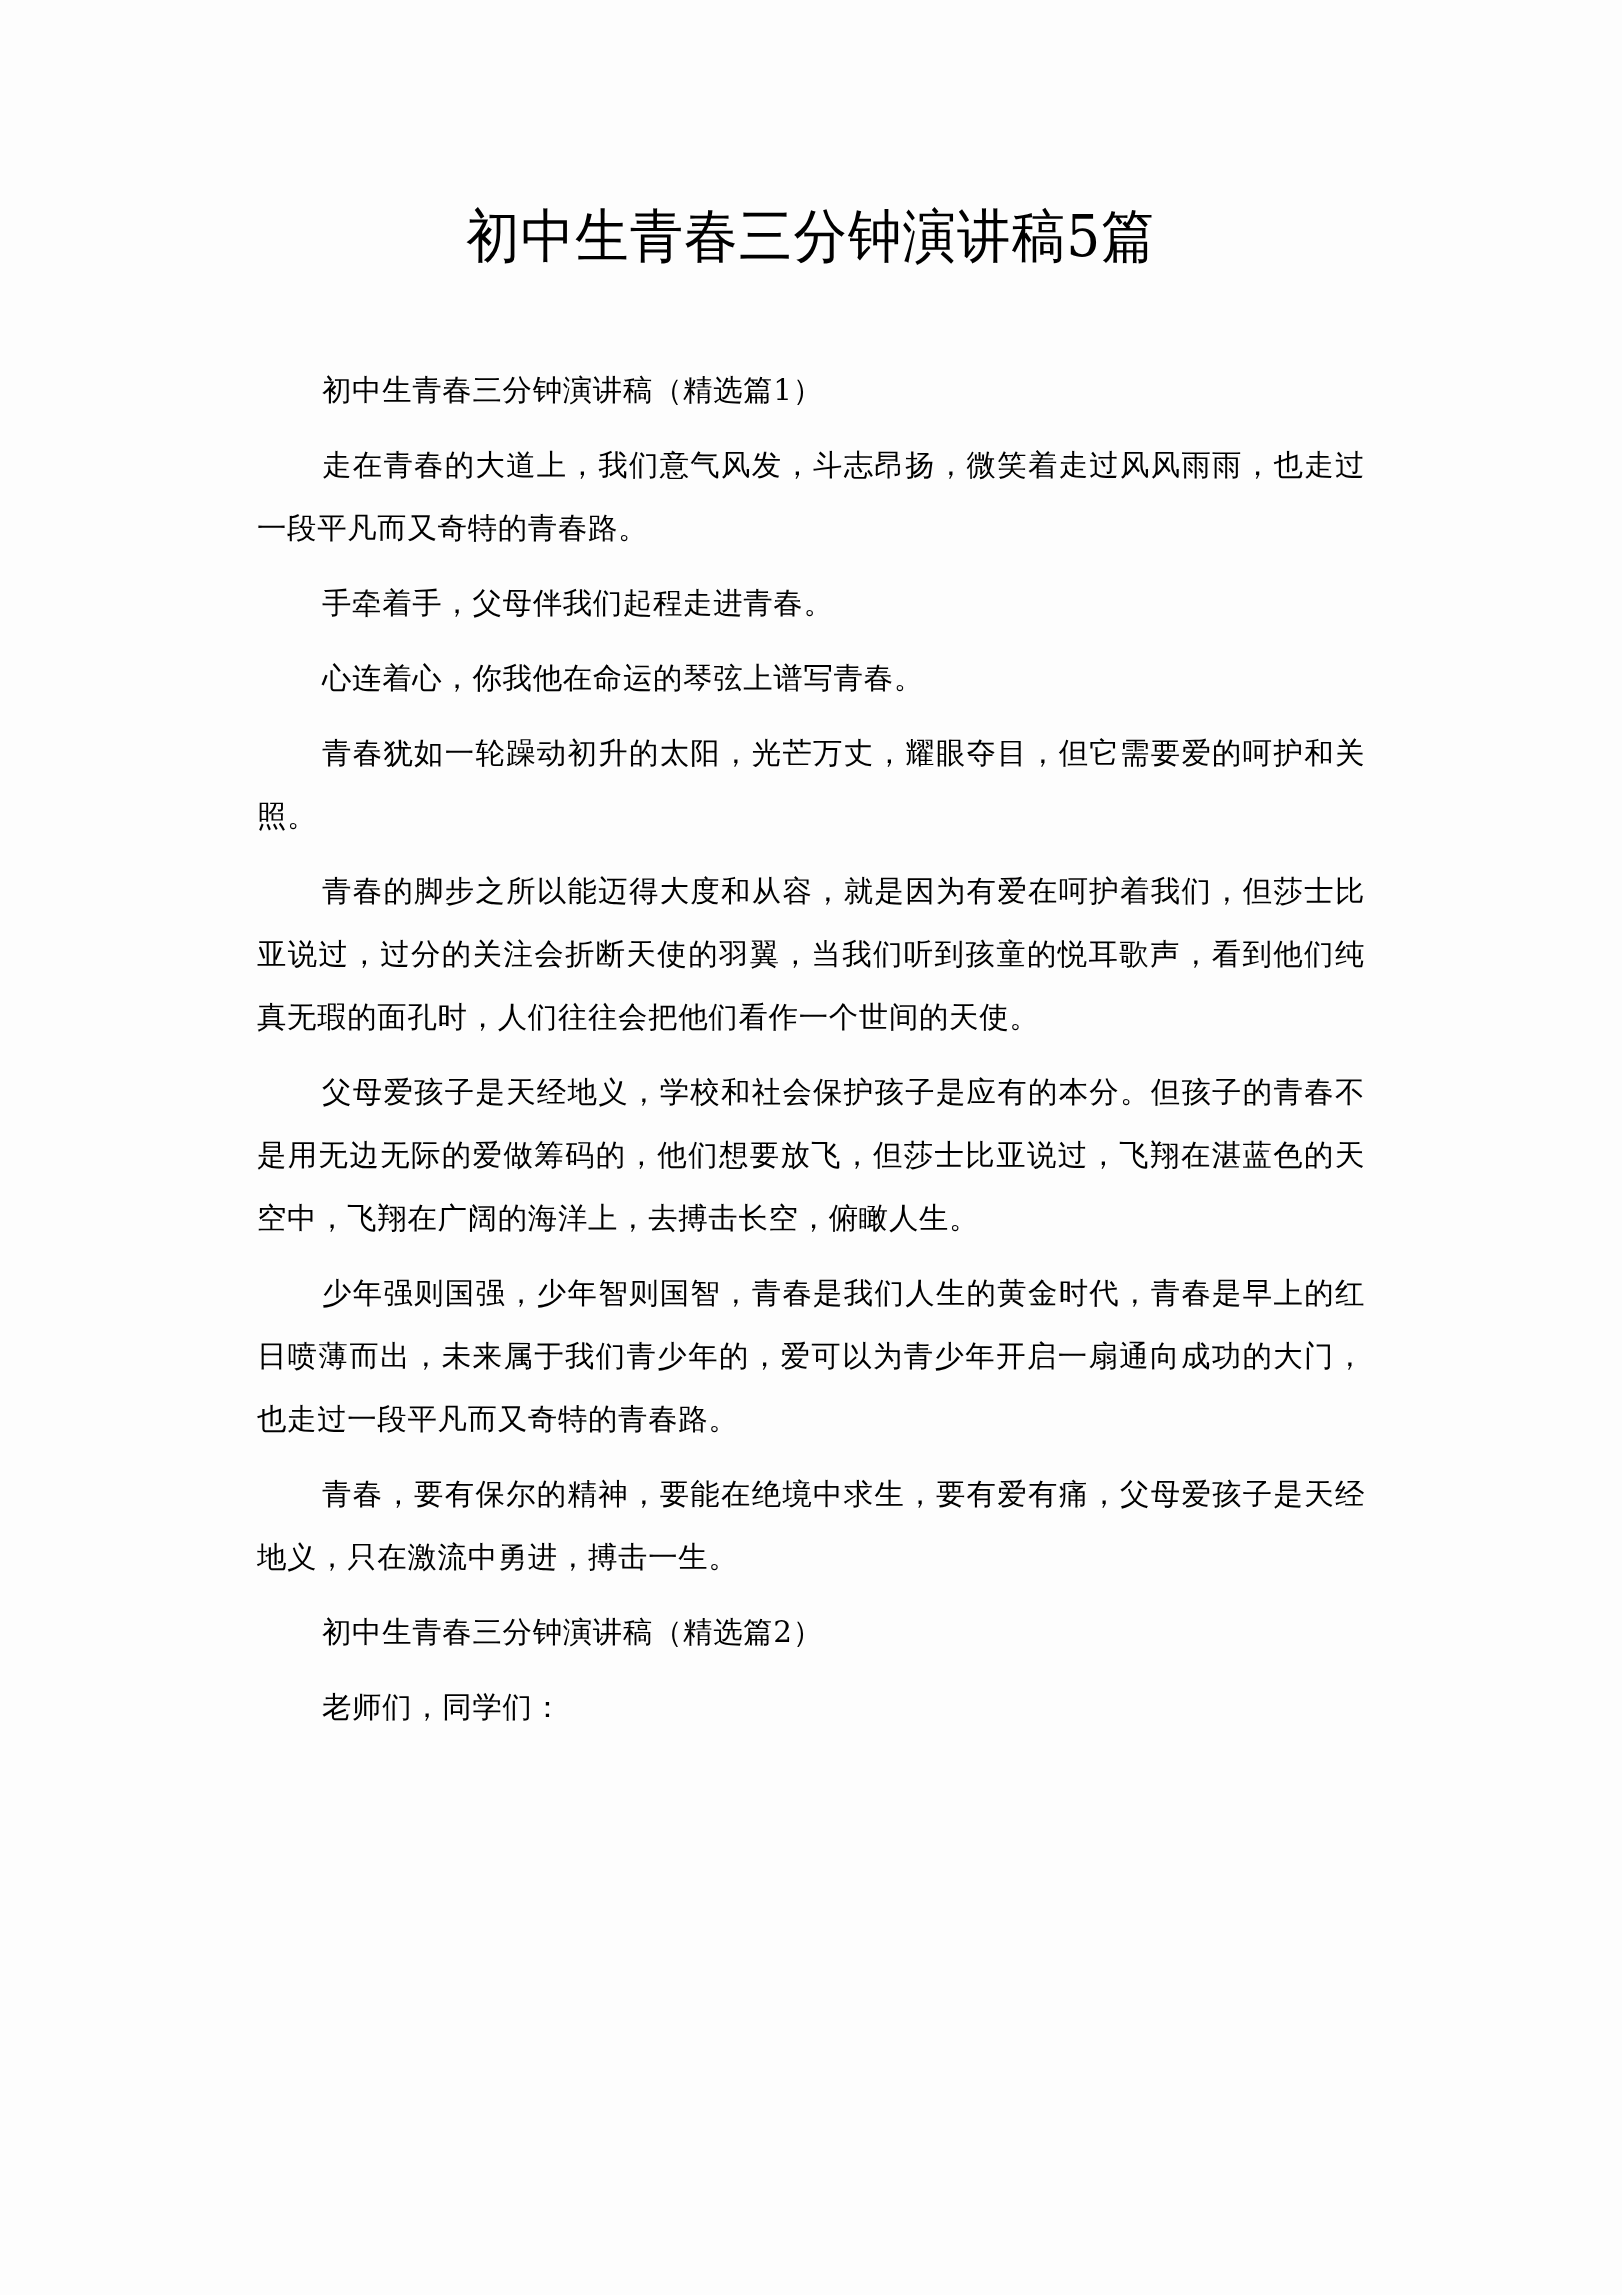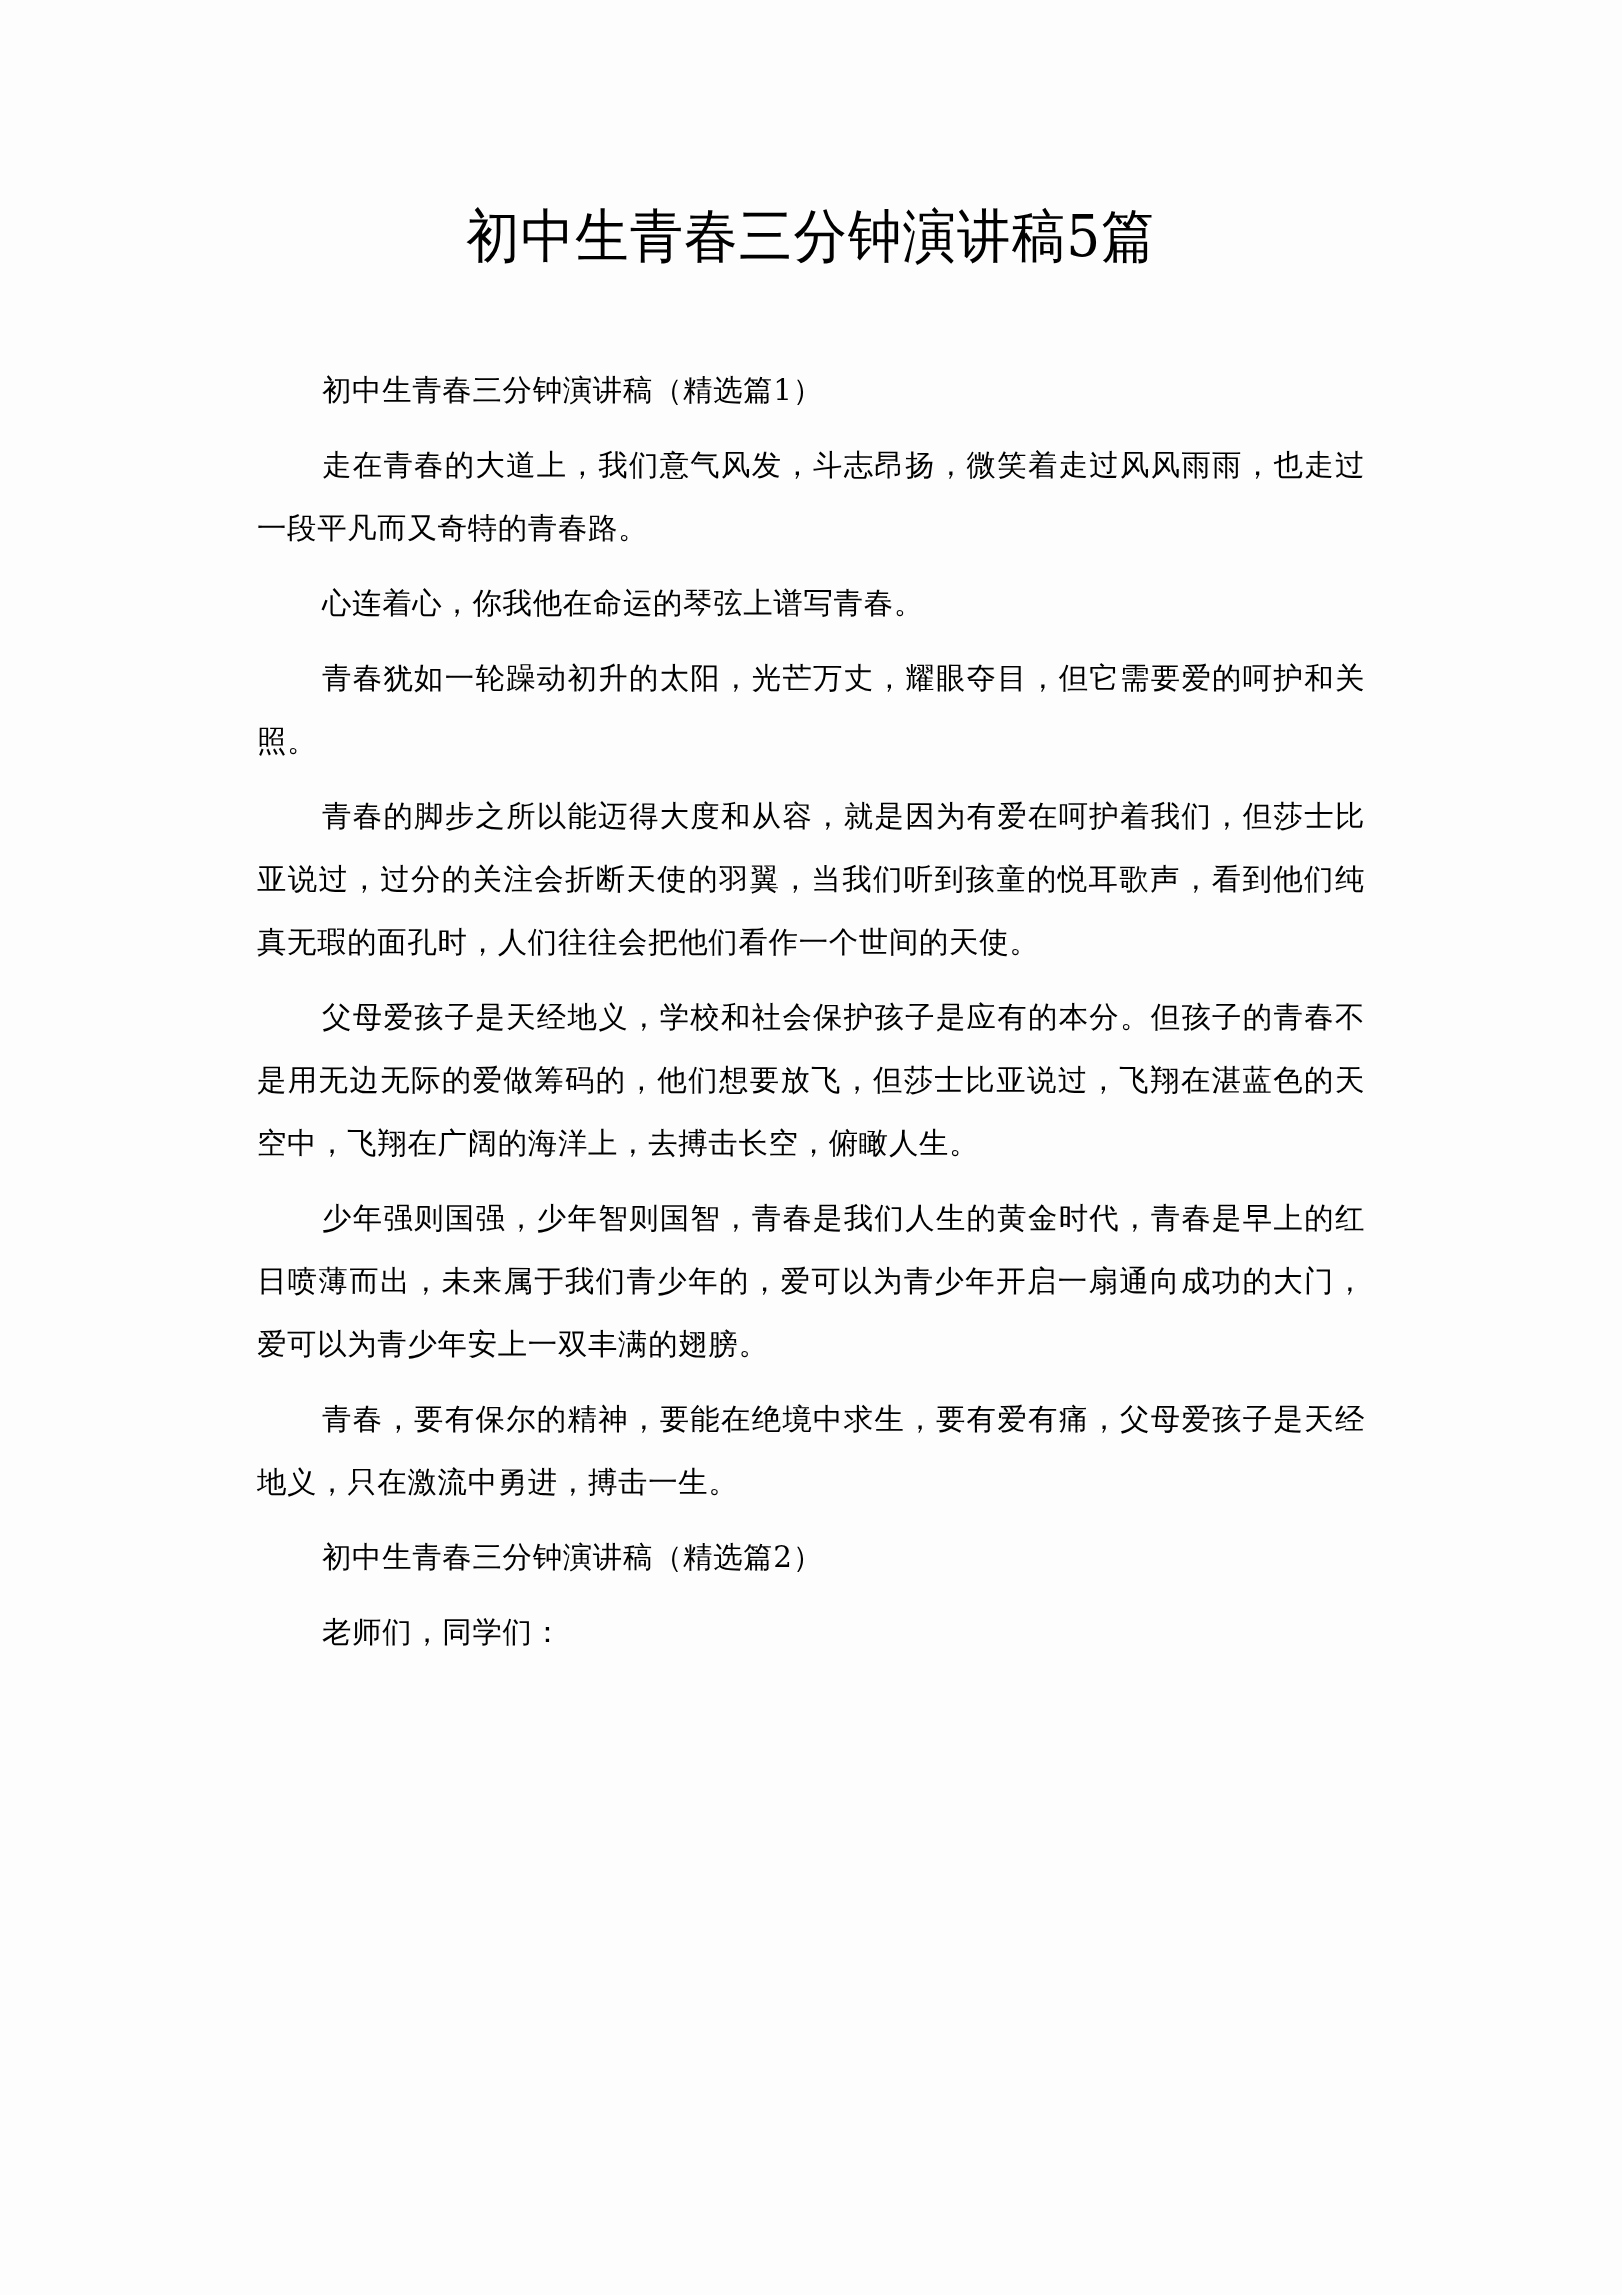--- a/index.html
+++ b/index.html
@@ -58,6 +58,7 @@
   <div class="body">
     <p class="para">初中生青春三分钟演讲稿（精选篇1）</p>
     <p class="para">走在青春的大道上，我们意气风发，斗志昂扬，微笑着走过风风雨雨，也走过一段平凡而又奇特的青春路。</p>
+    <p class="para">手牵着手，父母伴我们起程走进青春。</p>
     <p class="para">心连着心，你我他在命运的琴弦上谱写青春。</p>
     <p class="para">青春犹如一轮躁动初升的太阳，光芒万丈，耀眼夺目，但它需要爱的呵护和关照。</p>
     <p class="para">青春的脚步之所以能迈得大度和从容，就是因为有爱在呵护着我们，但莎士比亚说过，过分的关注会折断天使的羽翼，当我们听到孩童的悦耳歌声，看到他们纯真无瑕的面孔时，人们往往会把他们看作一个世间的天使。</p>

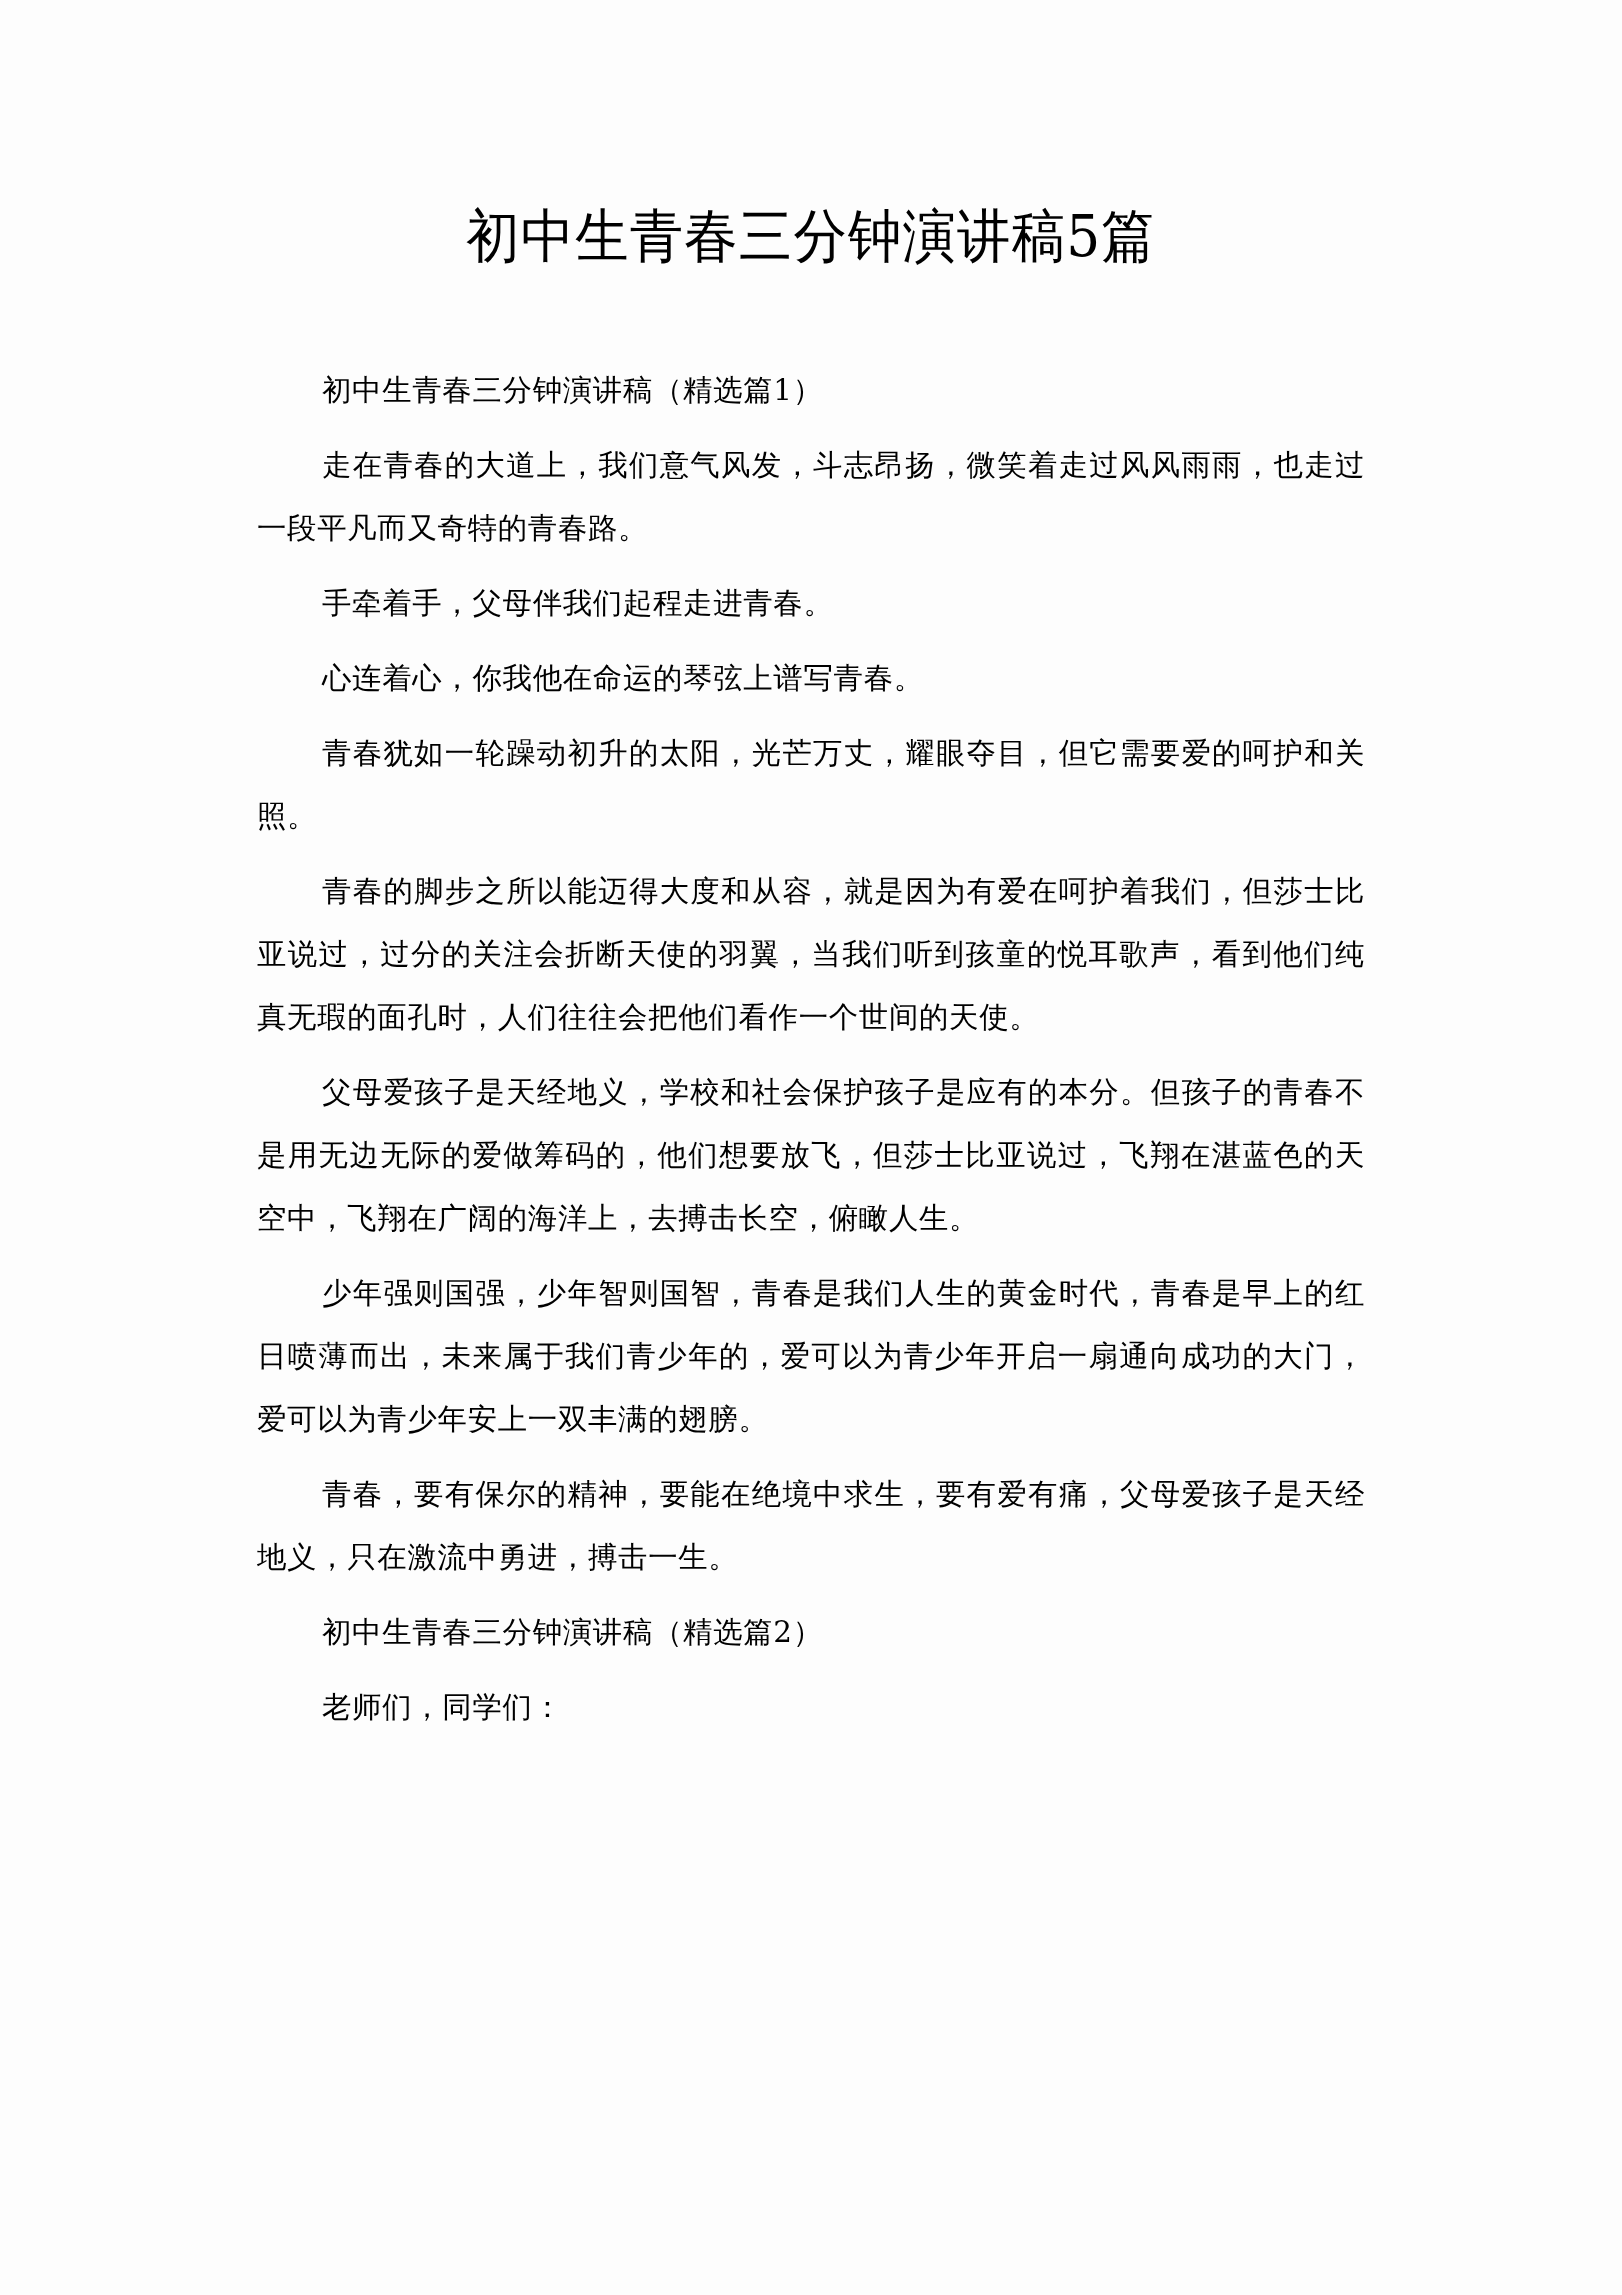--- a/index.html
+++ b/index.html
@@ -63,7 +63,7 @@
     <p class="para">青春犹如一轮躁动初升的太阳，光芒万丈，耀眼夺目，但它需要爱的呵护和关照。</p>
     <p class="para">青春的脚步之所以能迈得大度和从容，就是因为有爱在呵护着我们，但莎士比亚说过，过分的关注会折断天使的羽翼，当我们听到孩童的悦耳歌声，看到他们纯真无瑕的面孔时，人们往往会把他们看作一个世间的天使。</p>
     <p class="para">父母爱孩子是天经地义，学校和社会保护孩子是应有的本分。但孩子的青春不是用无边无际的爱做筹码的，他们想要放飞，但莎士比亚说过，飞翔在湛蓝色的天空中，飞翔在广阔的海洋上，去搏击长空，俯瞰人生。</p>
-    <p class="para">少年强则国强，少年智则国智，青春是我们人生的黄金时代，青春是早上的红日喷薄而出，未来属于我们青少年的，爱可以为青少年开启一扇通向成功的大门，爱可以为青少年安上一双丰满的翅膀。</p>
+    <p class="para">少年强则国强，少年智则国智，青春是我们人生的黄金时代，青春是早上的红日喷薄而出，未来属于我们青少年的，爱可以为青少年开启一扇通向成功的大门，也走过一段平凡而又奇特的青春路。</p>
     <p class="para">青春，要有保尔的精神，要能在绝境中求生，要有爱有痛，父母爱孩子是天经地义，只在激流中勇进，搏击一生。</p>
     <p class="para">初中生青春三分钟演讲稿（精选篇2）</p>
     <p class="para">老师们，同学们：</p>

